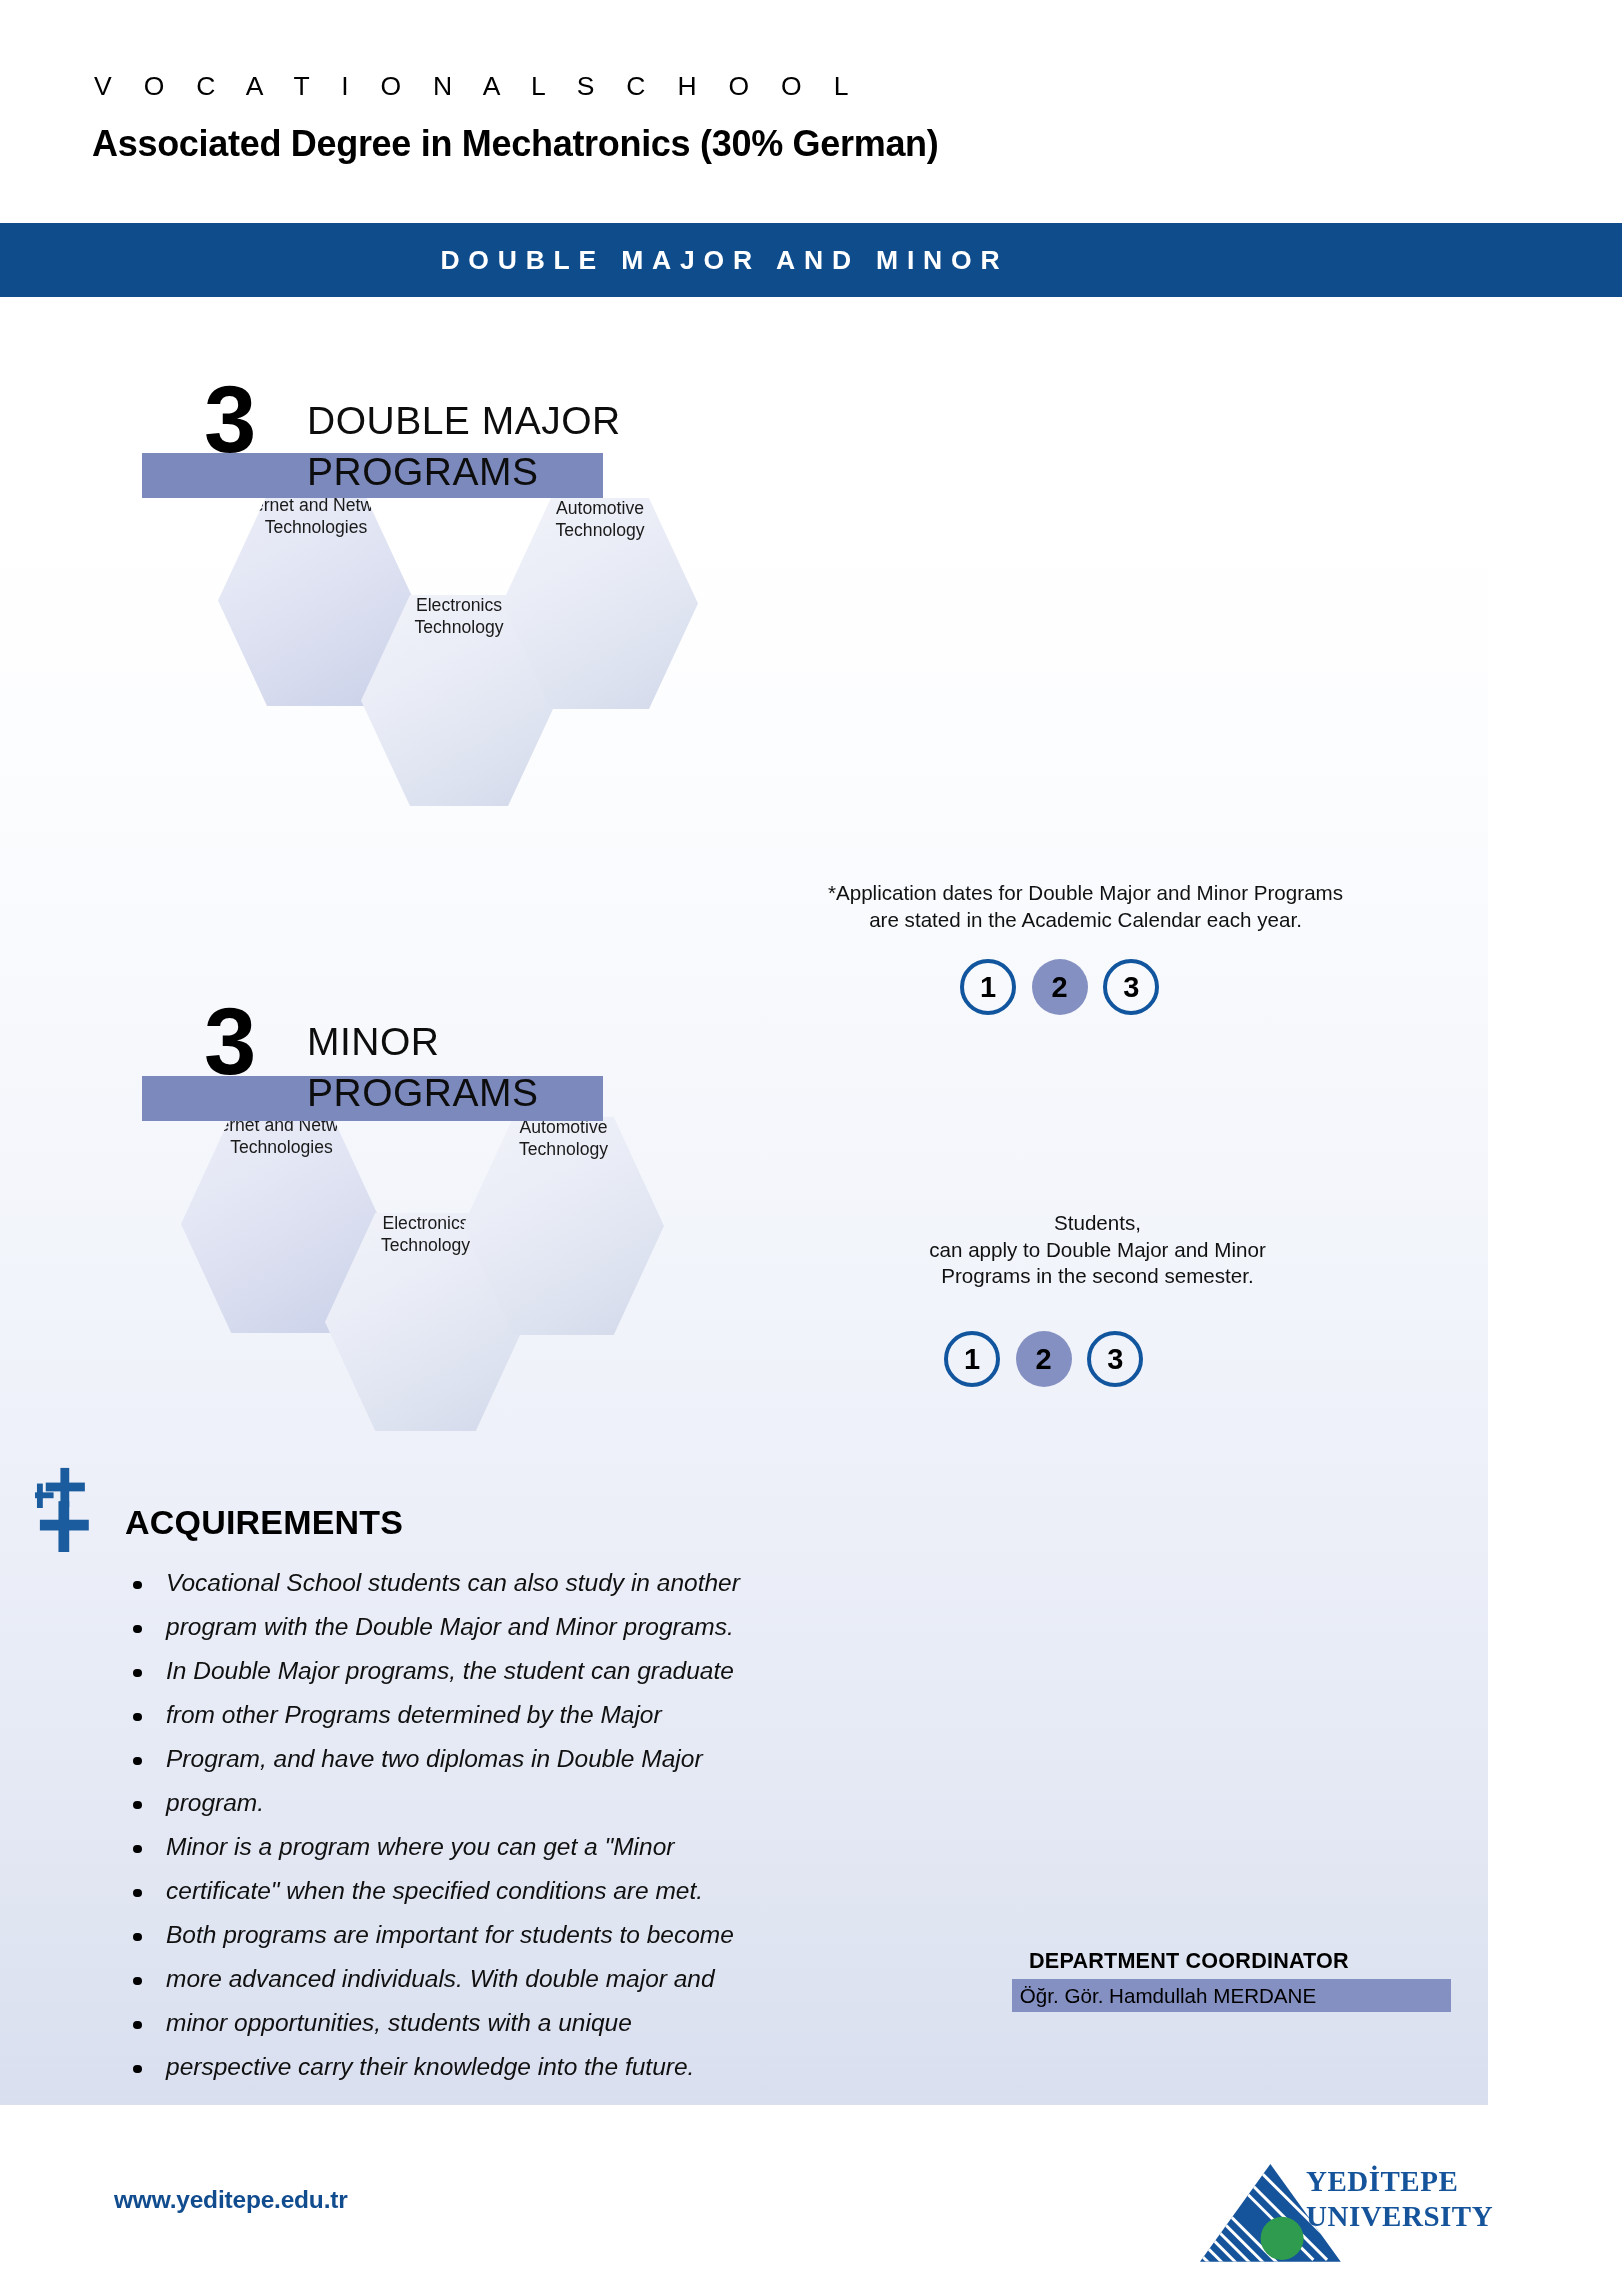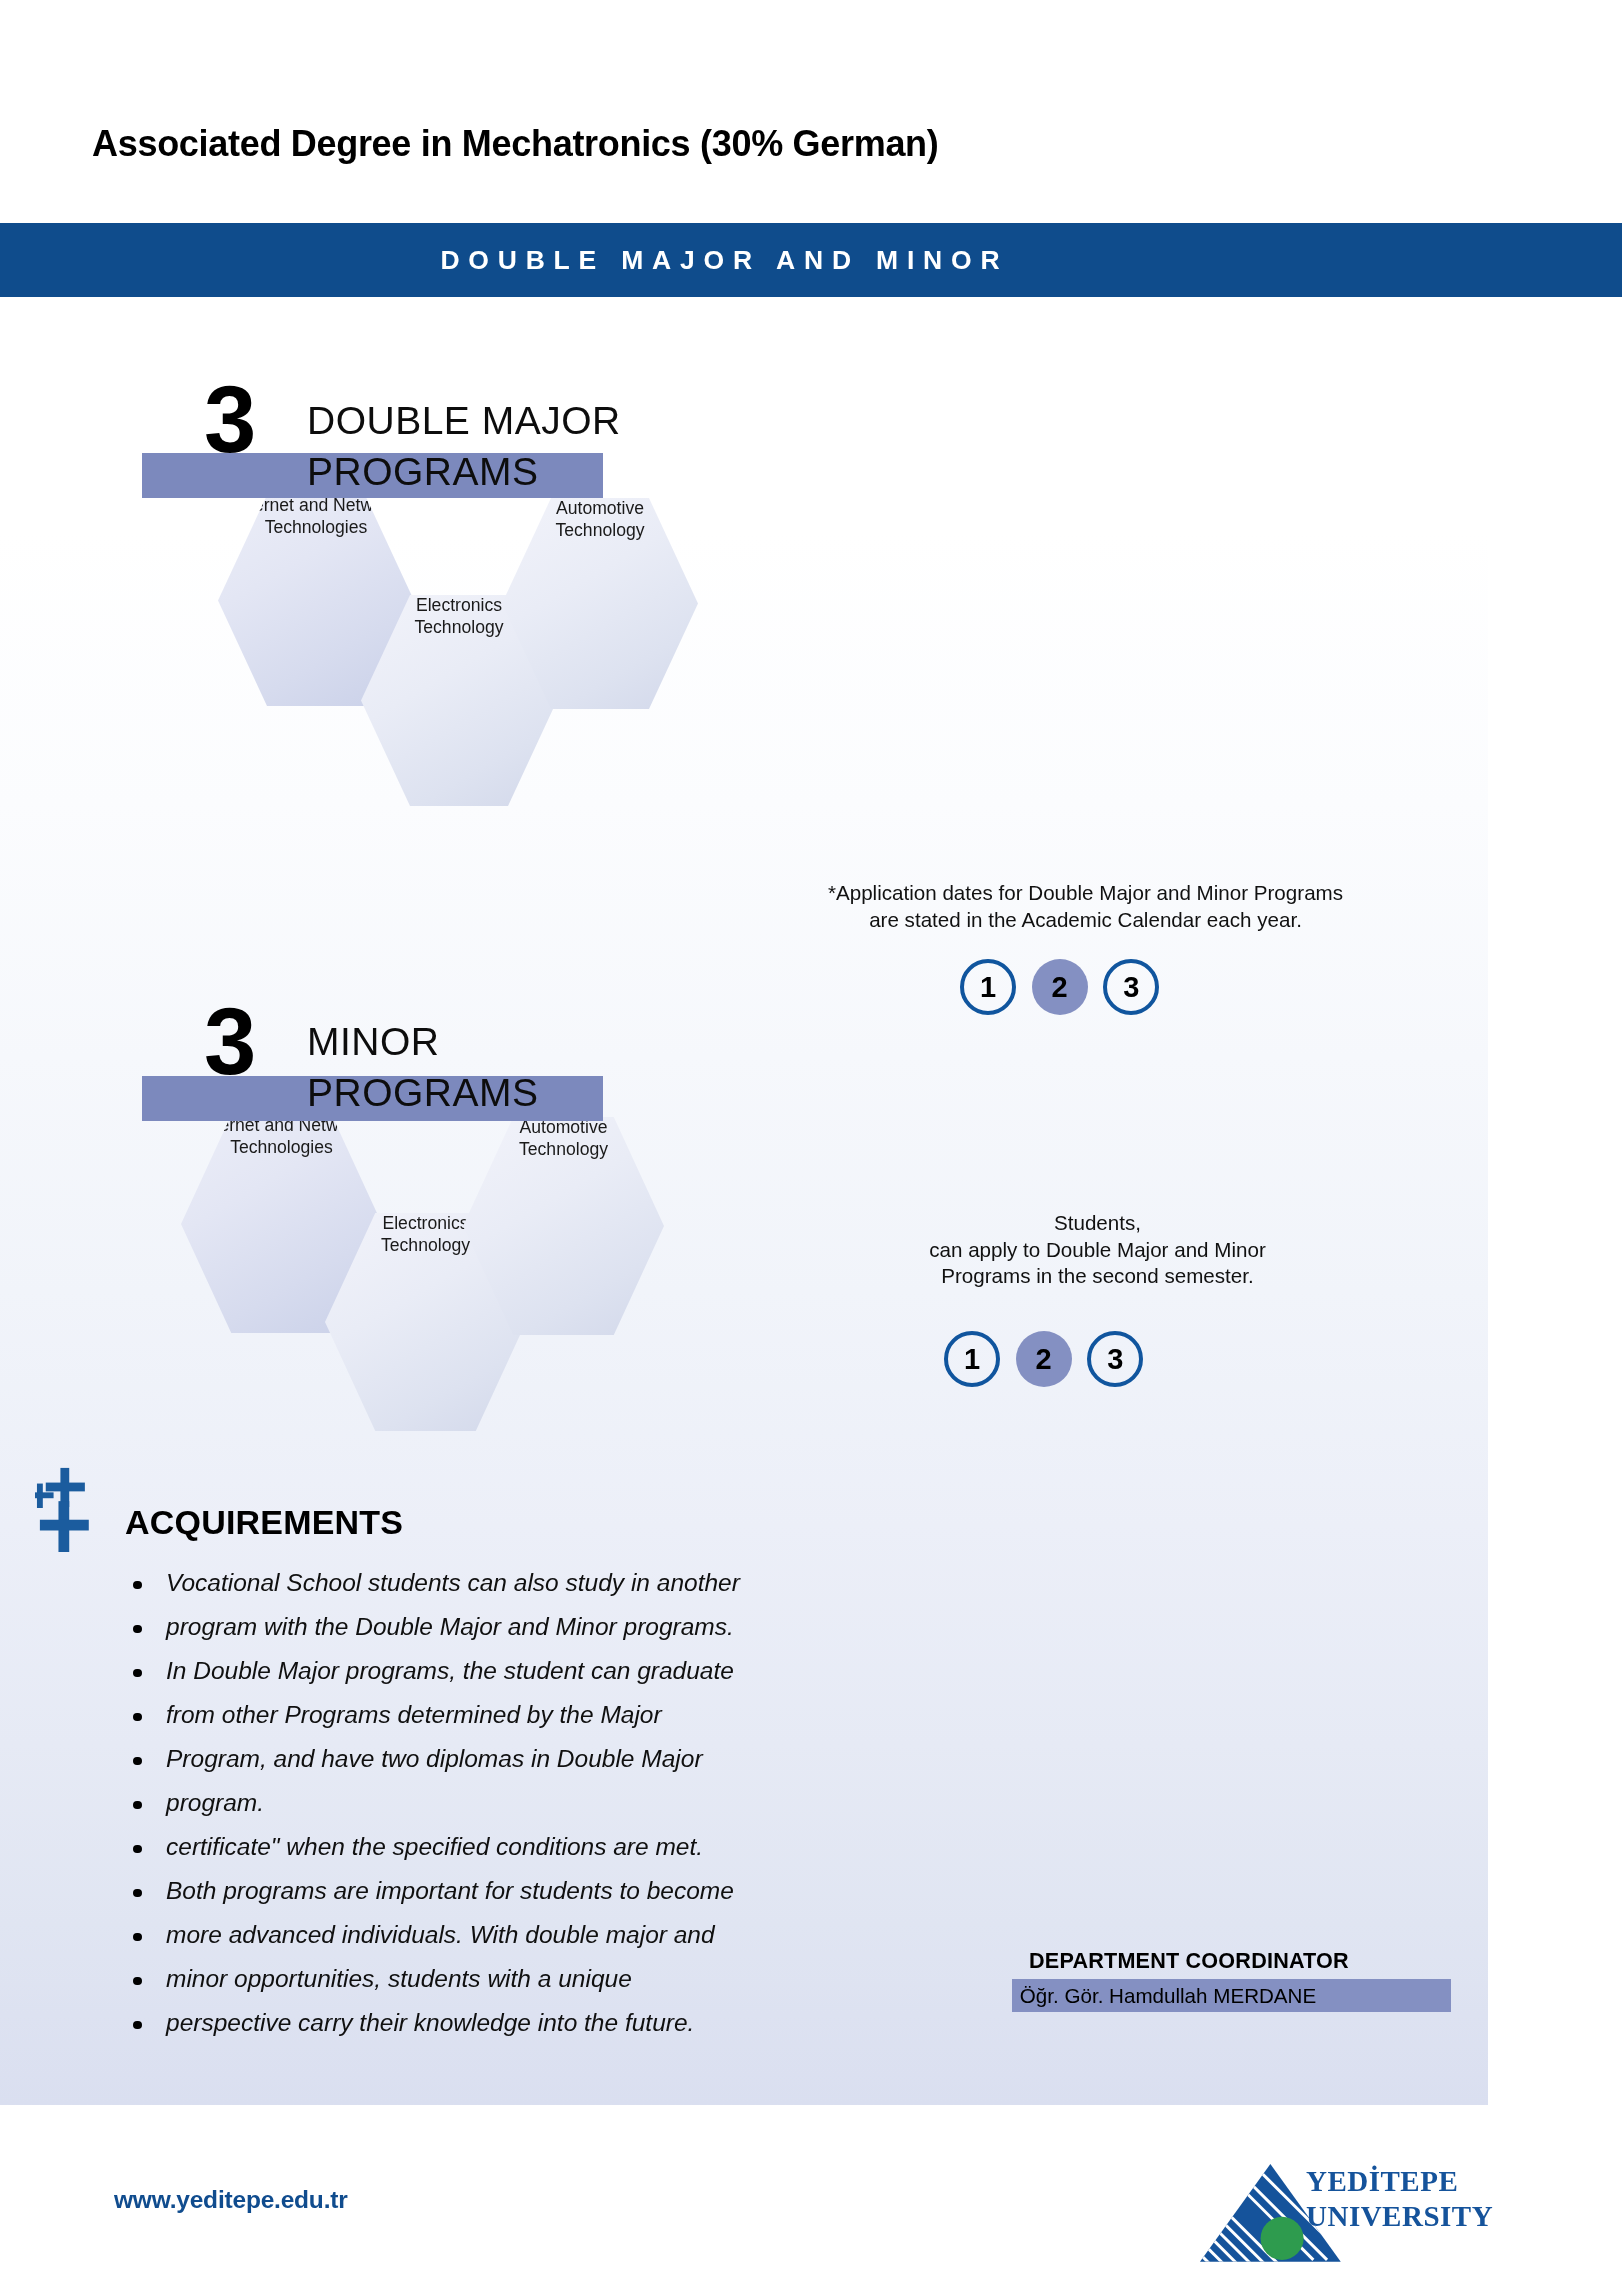--- a/index.html
+++ b/index.html
@@ -141,6 +141,7 @@
 <body>
 
 <div class="top-block">
+  <div class="eyebrow">V O C A T I O N A L S C H O O L</div>
   <div class="maintitle">Associated Degree in Mechatronics (30% German)</div>
 </div>
 

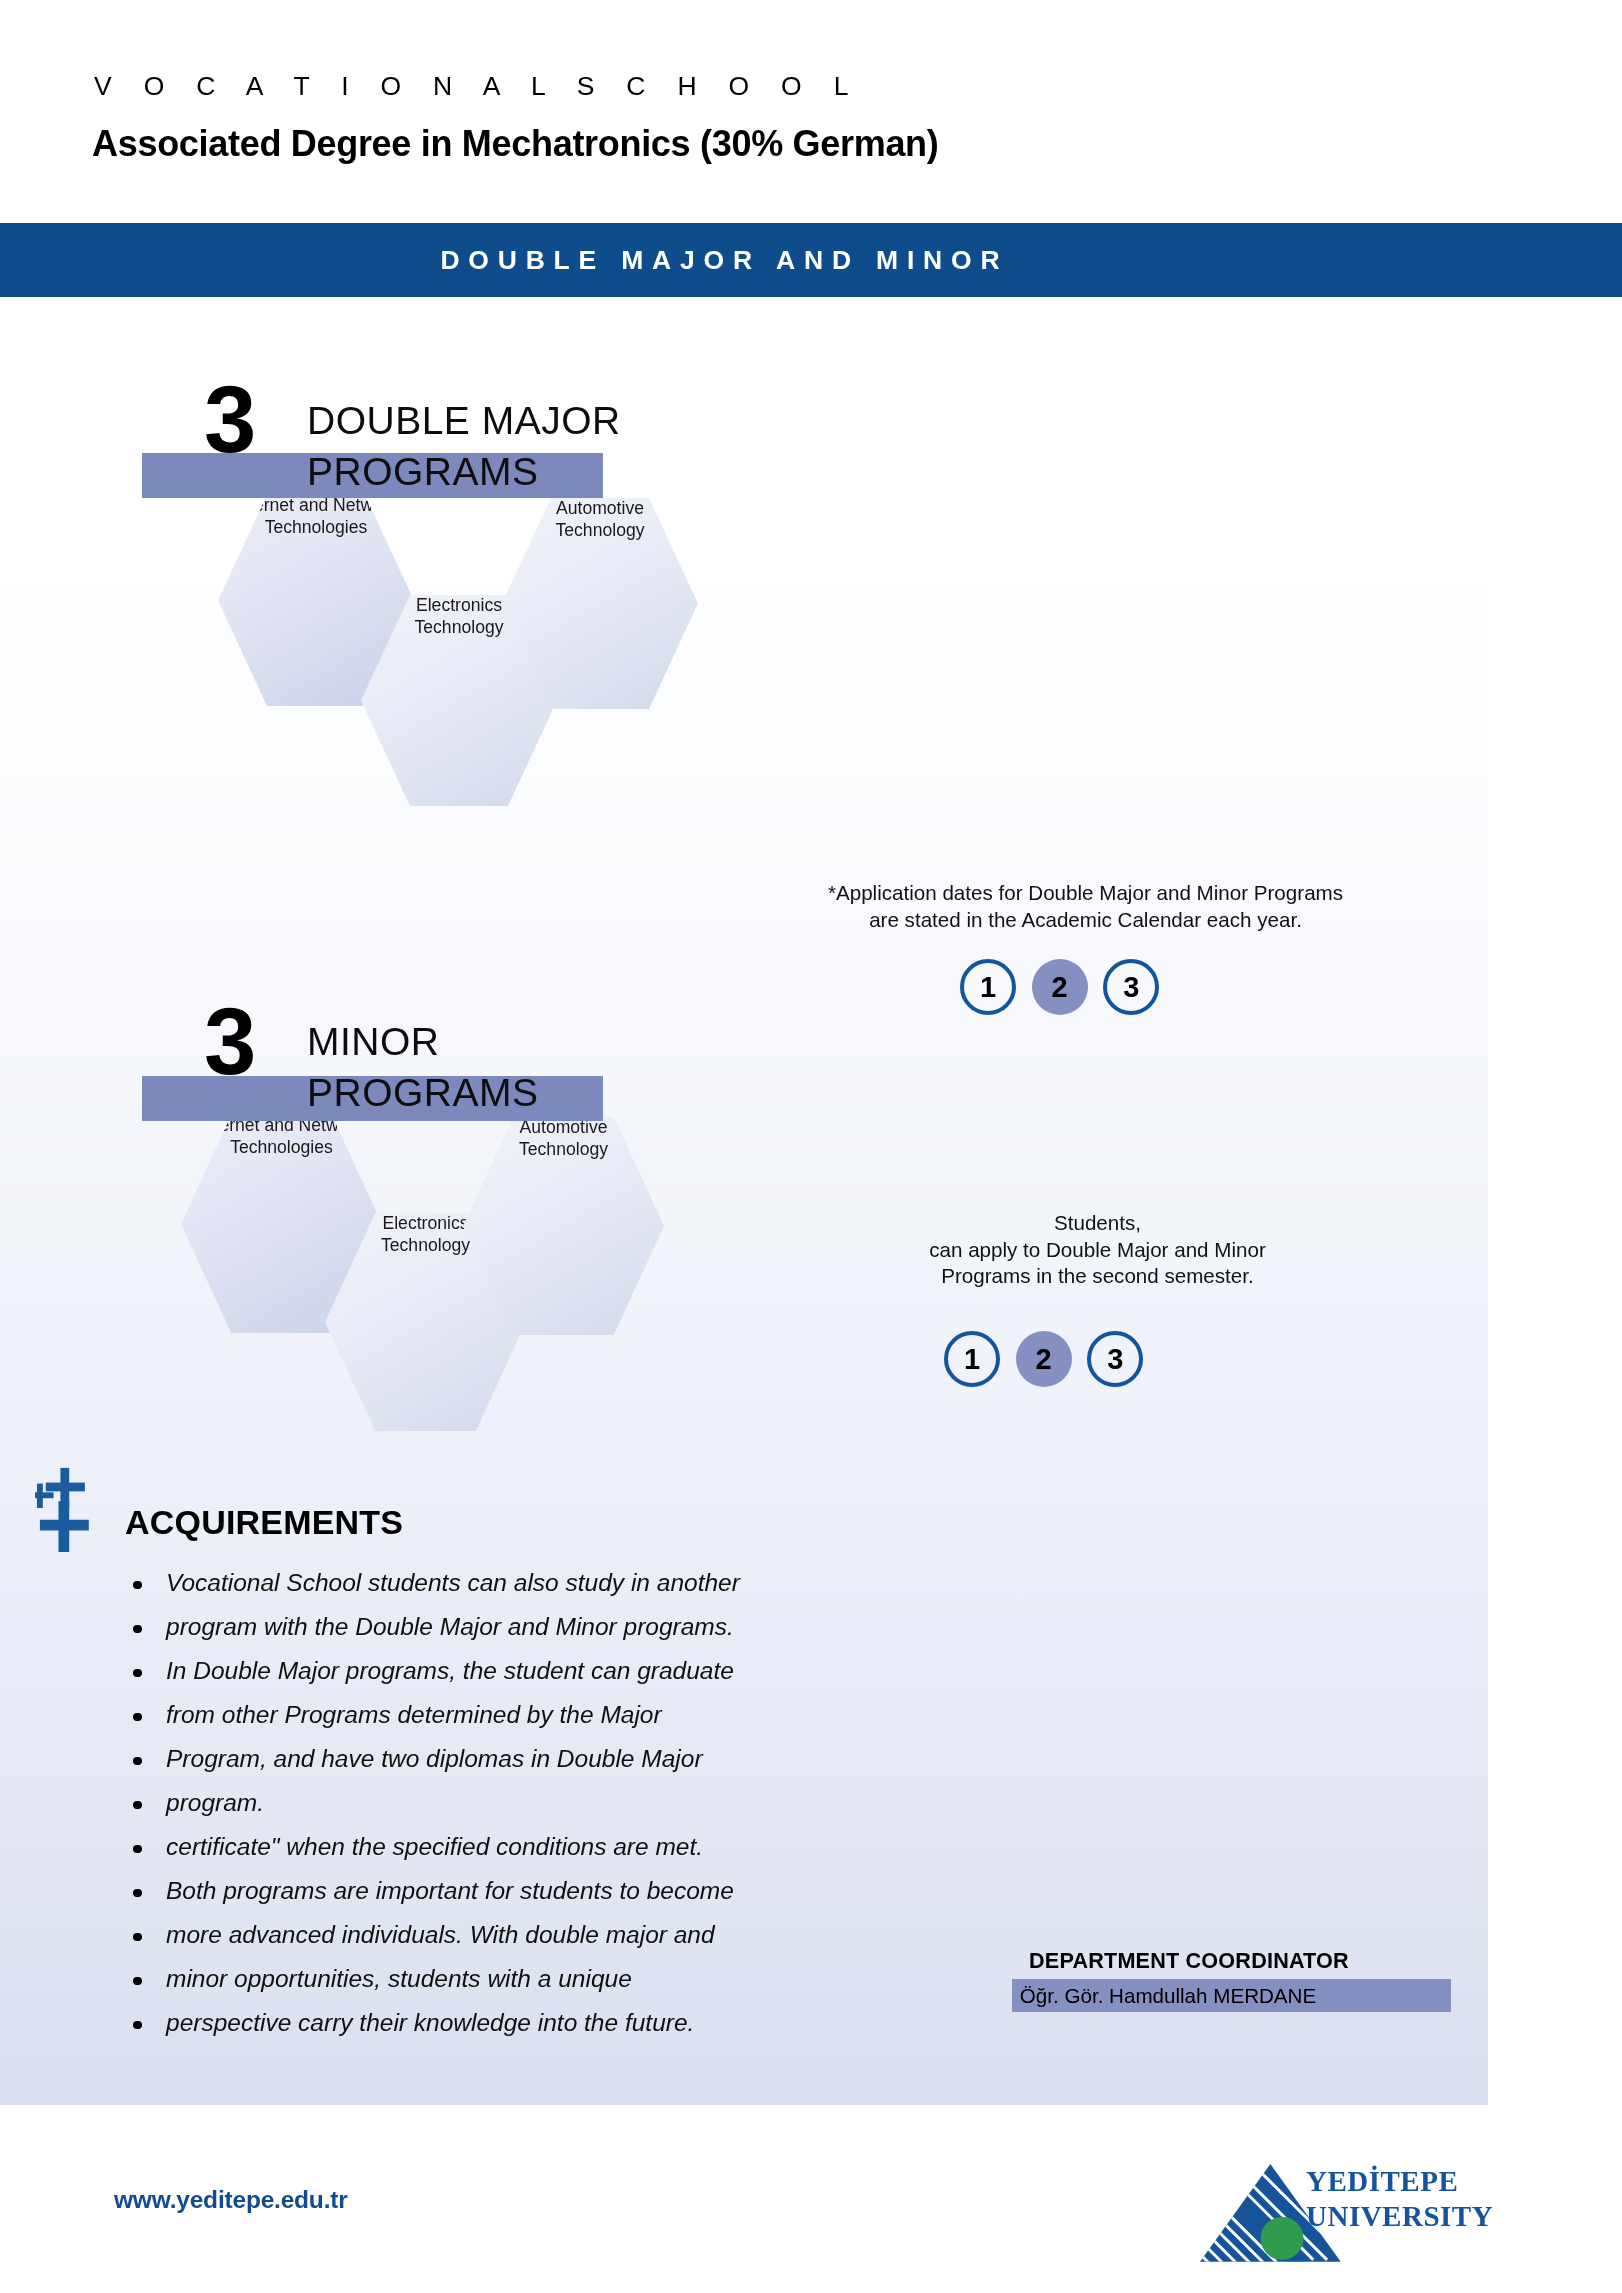--- a/index.html
+++ b/index.html
@@ -223,6 +223,7 @@
   <li>from other Programs determined by the Major</li>
   <li>Program, and have two diplomas in Double Major</li>
   <li>program.</li>
+  <li>Minor is a program where you can get a "Minor</li>
   <li>certificate" when the specified conditions are met.</li>
   <li>Both programs are important for students to become</li>
   <li>more advanced individuals. With double major and</li>

